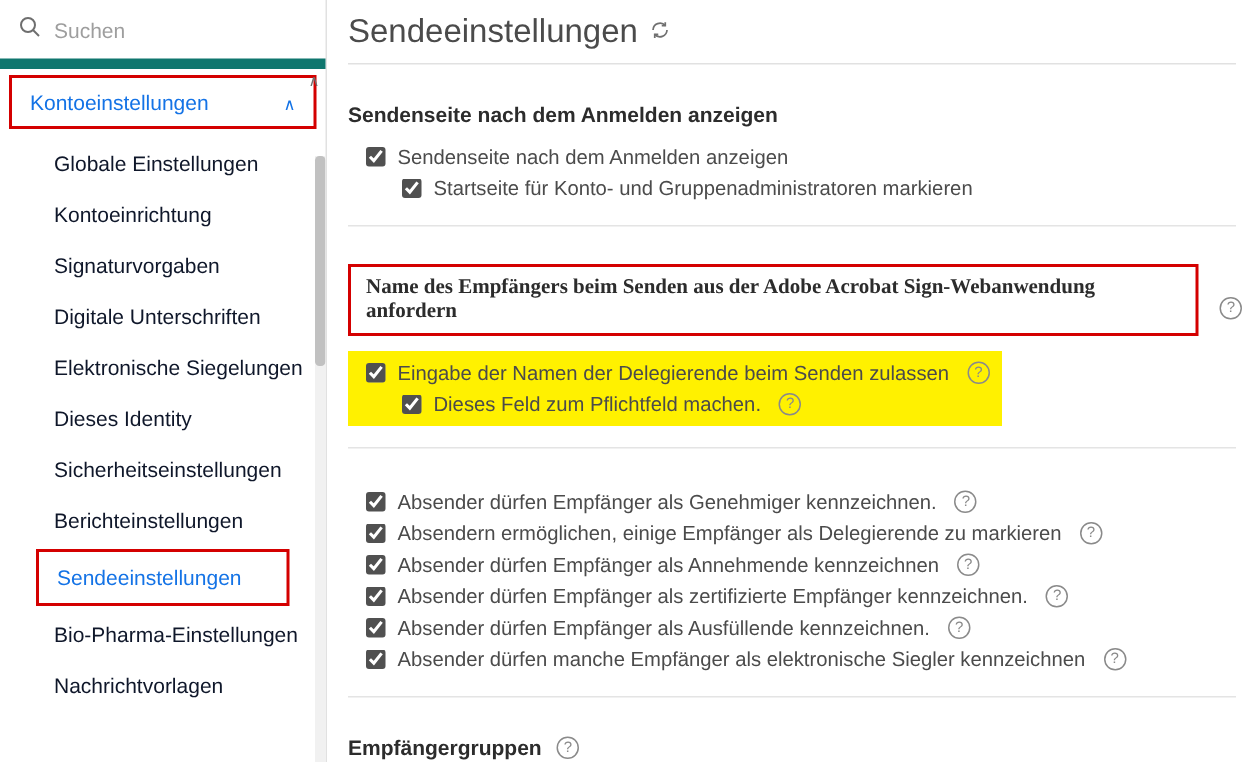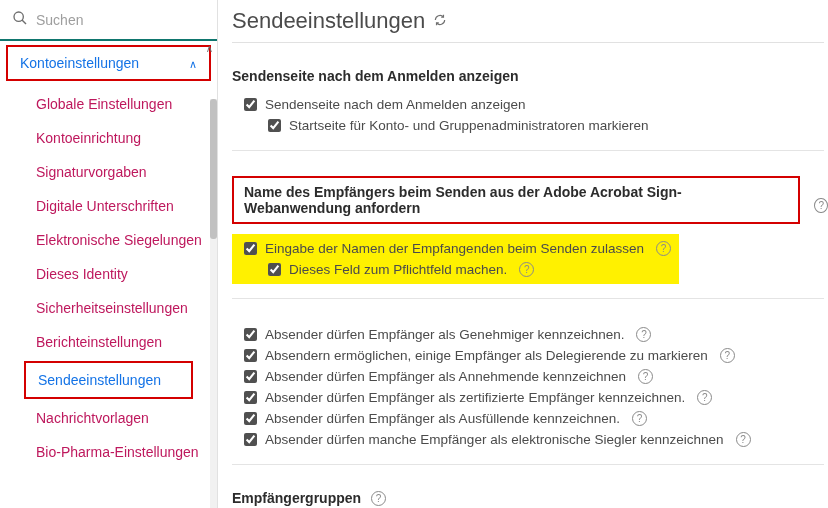--- a/index.html
+++ b/index.html
@@ -5,7 +5,7 @@
 * { box-sizing: border-box; margin: 0; padding: 0; }
 body { font-family: "Segoe UI", Arial, sans-serif; font-size: 13px; color: #2c2c2c; background: #fff; width: 828px; height: 508px; overflow: hidden; display: flex; }
 .sidebar { width: 218px; border-right: 1px solid #e1e1e1; display: flex; flex-direction: column; }
-.search-row { display: flex; align-items: center; padding: 10px 12px; gap: 8px; border-bottom: 2px solid #0f766e; }
+.search-row { display: flex; align-items: center; padding: 10px 12px; gap: 8px; border-bottom: 7px solid #0f766e; }
 .search-row svg { width: 16px; height: 16px; fill: none; stroke: #6e6e6e; stroke-width: 2; }
 .search-input { border: none; outline: none; font-size: 14px; color: #6e6e6e; background: transparent; width: 100%; }
 .search-input::placeholder { color: #9e9e9e; }

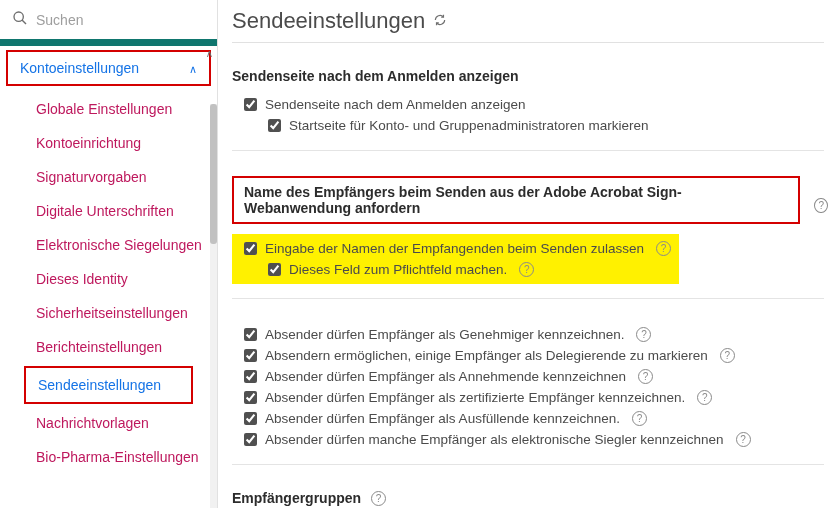--- a/index.html
+++ b/index.html
@@ -14,7 +14,7 @@
 .nav-section-header { display: flex; align-items: flex-end; justify-content: space-between; padding: 8px 12px; border: 2px solid #d40000; margin: 4px 6px 6px 6px; color: #1473e6; font-size: 14px; cursor: pointer; }
 .nav-section-header .chev { color: #1473e6; font-size: 11px; }
 .nav-list { list-style: none; padding: 0 0 8px 0; }
-.nav-item { padding: 9px 10px 9px 36px; font-size: 14px; color: #be185d; cursor: pointer; }
+.nav-item { padding: 9px 10px 9px 36px; font-size: 14px; color: #0f172a; cursor: pointer; }
 .nav-item.active { color: #1473e6; }
 .nav-item.boxed { border: 2px solid #d40000; margin: 2px 24px 2px 24px; padding: 9px 10px 9px 12px; }
 .nav-track { position: absolute; right: 0; top: 58px; width: 7px; bottom: 0; background: #f1f1f1; }

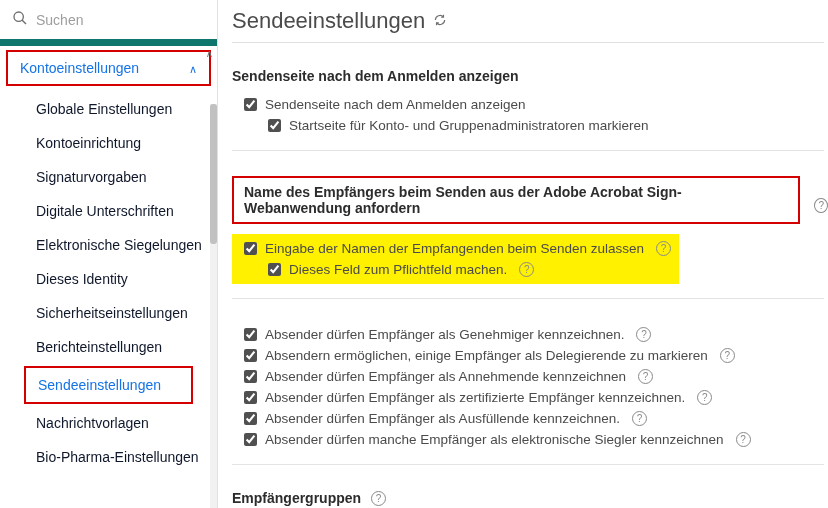--- a/index.html
+++ b/index.html
@@ -25,7 +25,7 @@
 .refresh-icon svg { width: 14px; height: 14px; stroke: #707070; fill: none; stroke-width: 2; }
 .section { margin-top: 25px; }
 .section-title { font-weight: 600; font-size: 14px; color: #2c2c2c; margin-bottom: 10px; }
-.section.outlined .section-title { border: 2px solid #d40000; padding: 6px 10px; display: inline-block; margin-right: 4px; }
+.section.outlined .section-title { border: 2px solid #d40000; padding: 6px 10px; display: inline-block; margin-right: 4px; font-family: Liberation Serif, serif; }
 .title-row { display: flex; align-items: center; gap: 6px; }
 .check-row { display: flex; align-items: center; gap: 8px; padding: 3px 0; font-size: 13.5px; color: #4b4b4b; }
 .check-row.indent1 { padding-left: 12px; }

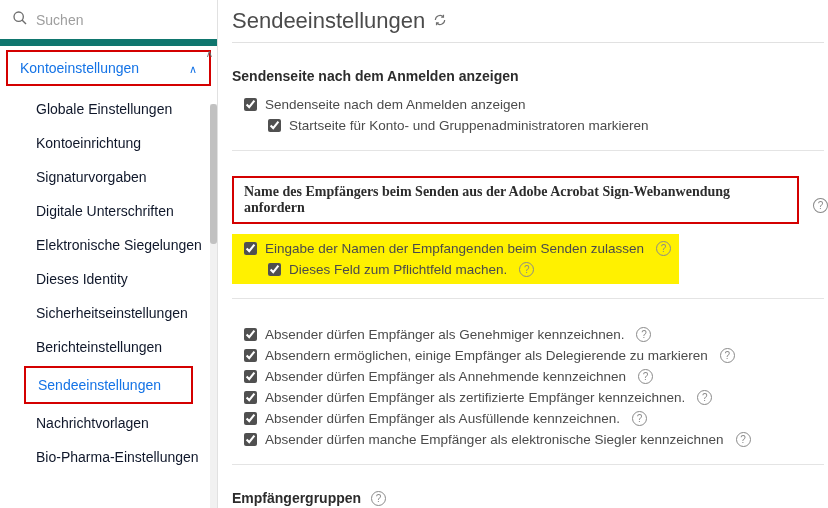--- a/index.html
+++ b/index.html
@@ -106,7 +106,7 @@
     <div class="highlight-box">
       <div class="check-row indent1">
         <input type="checkbox" checked="" style="">
-        <span>Eingabe der Namen der Empfangenden beim Senden zulassen</span>
+        <span>Eingabe der Namen der Delegierende beim Senden zulassen</span>
         <i class="info-icon">?</i>
       </div>
       <div class="check-row indent2">

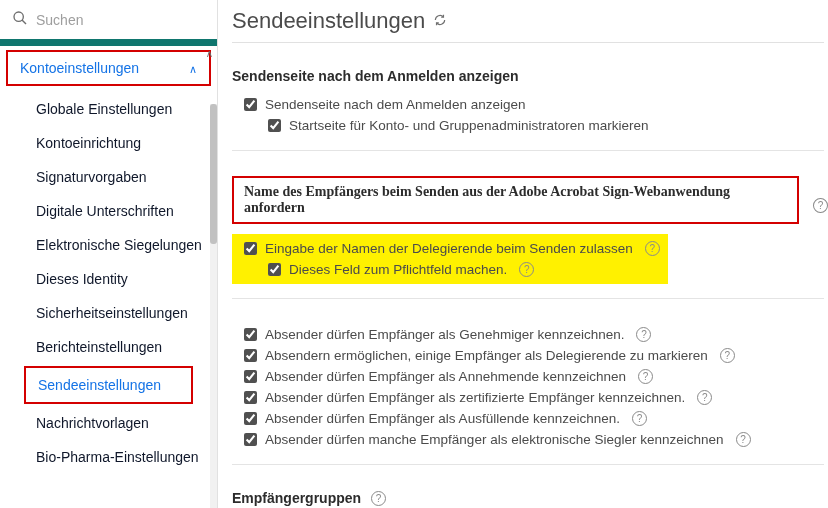--- a/index.html
+++ b/index.html
@@ -64,8 +64,8 @@
       <li class="nav-item">Sicherheitseinstellungen</li>
       <li class="nav-item">Berichteinstellungen</li>
       <li class="nav-item active boxed">Sendeeinstellungen</li>
+      <li class="nav-item">Bio-Pharma-Einstellungen</li>
       <li class="nav-item">Nachrichtvorlagen</li>
-      <li class="nav-item">Bio-Pharma-Einstellungen</li>
     </ul>
     <div class="nav-track"></div>
     <div class="nav-thumb"></div>

